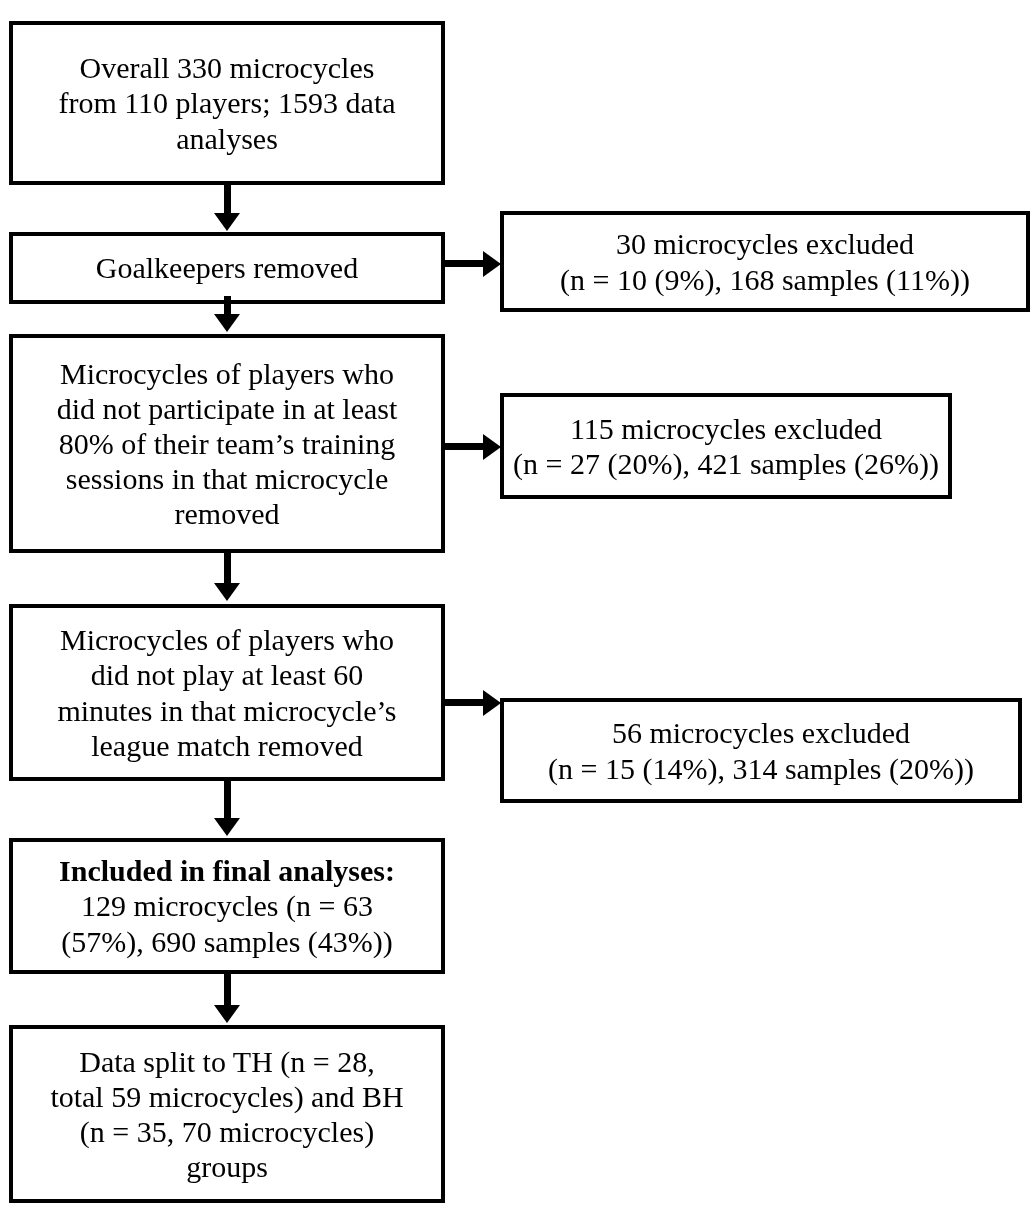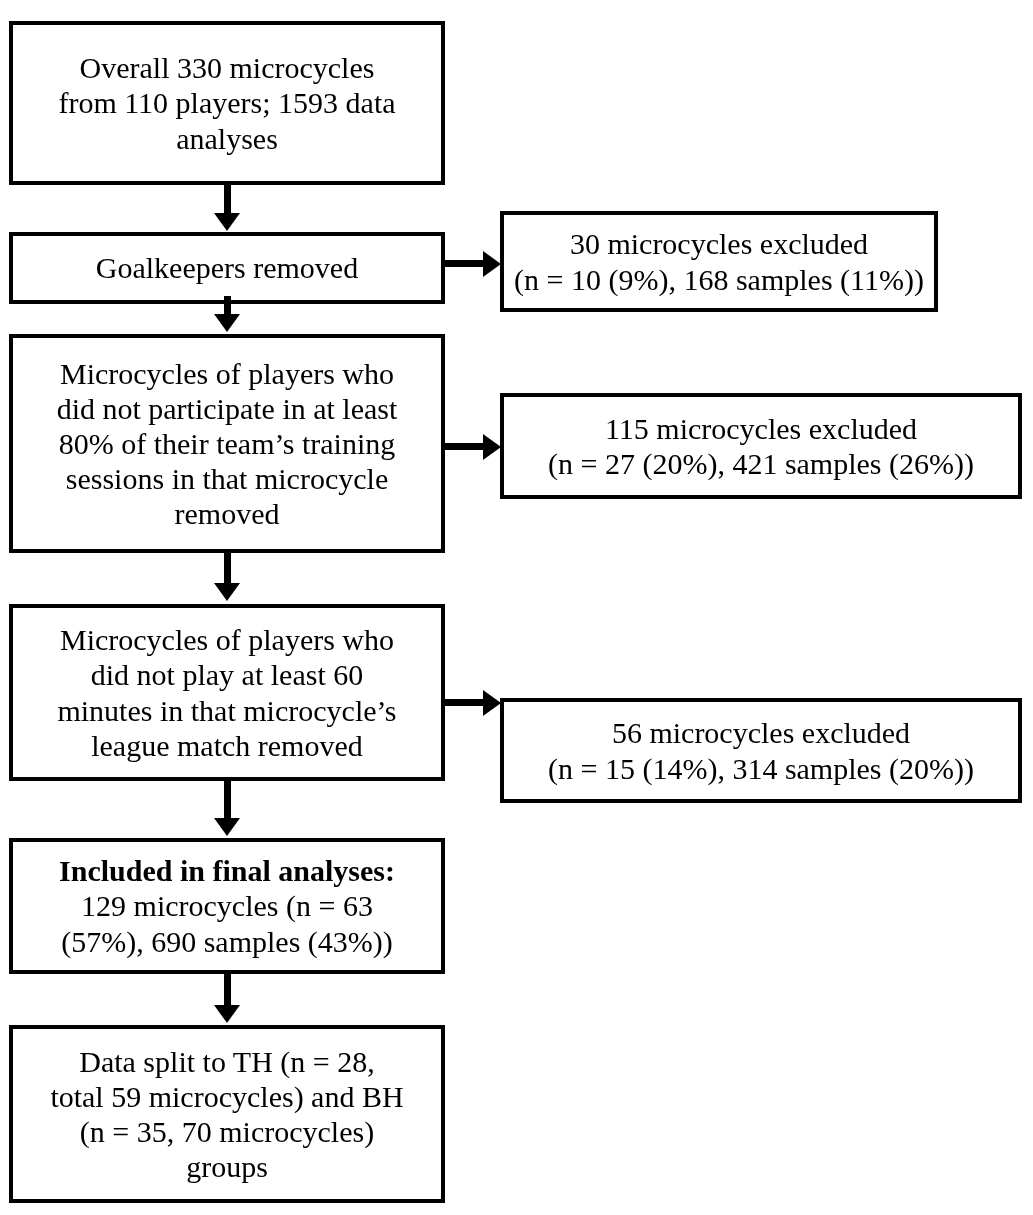--- a/index.html
+++ b/index.html
@@ -112,7 +112,7 @@
     <span class="line">groups</span>
   </div>
 
-  <div class="node" style="left:500px; top:211px; width:438px; height:101px;">
+  <div class="node" style="left:500px; top:211px; width:530px; height:101px;">
     <span class="line">30 microcycles excluded</span>
     <span class="line">(n = 10 (9%), 168 samples (11%))</span>
   </div>

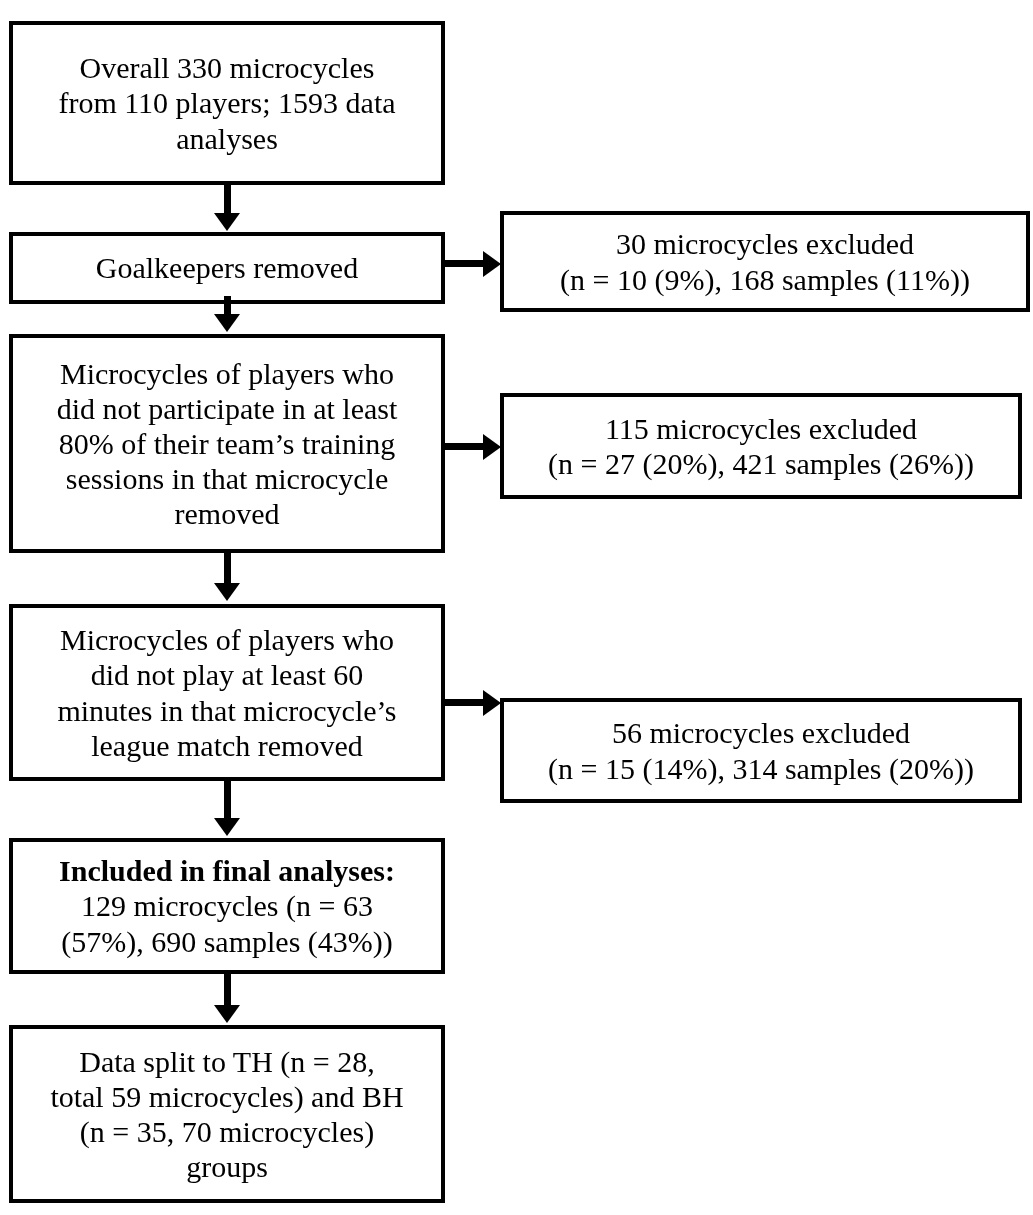--- a/index.html
+++ b/index.html
@@ -117,7 +117,7 @@
     <span class="line">(n = 10 (9%), 168 samples (11%))</span>
   </div>
 
-  <div class="node" style="left:500px; top:393px; width:522px; height:106px;">
+  <div class="node" style="left:500px; top:393px; width:452px; height:106px;">
     <span class="line">115 microcycles excluded</span>
     <span class="line">(n = 27 (20%), 421 samples (26%))</span>
   </div>

